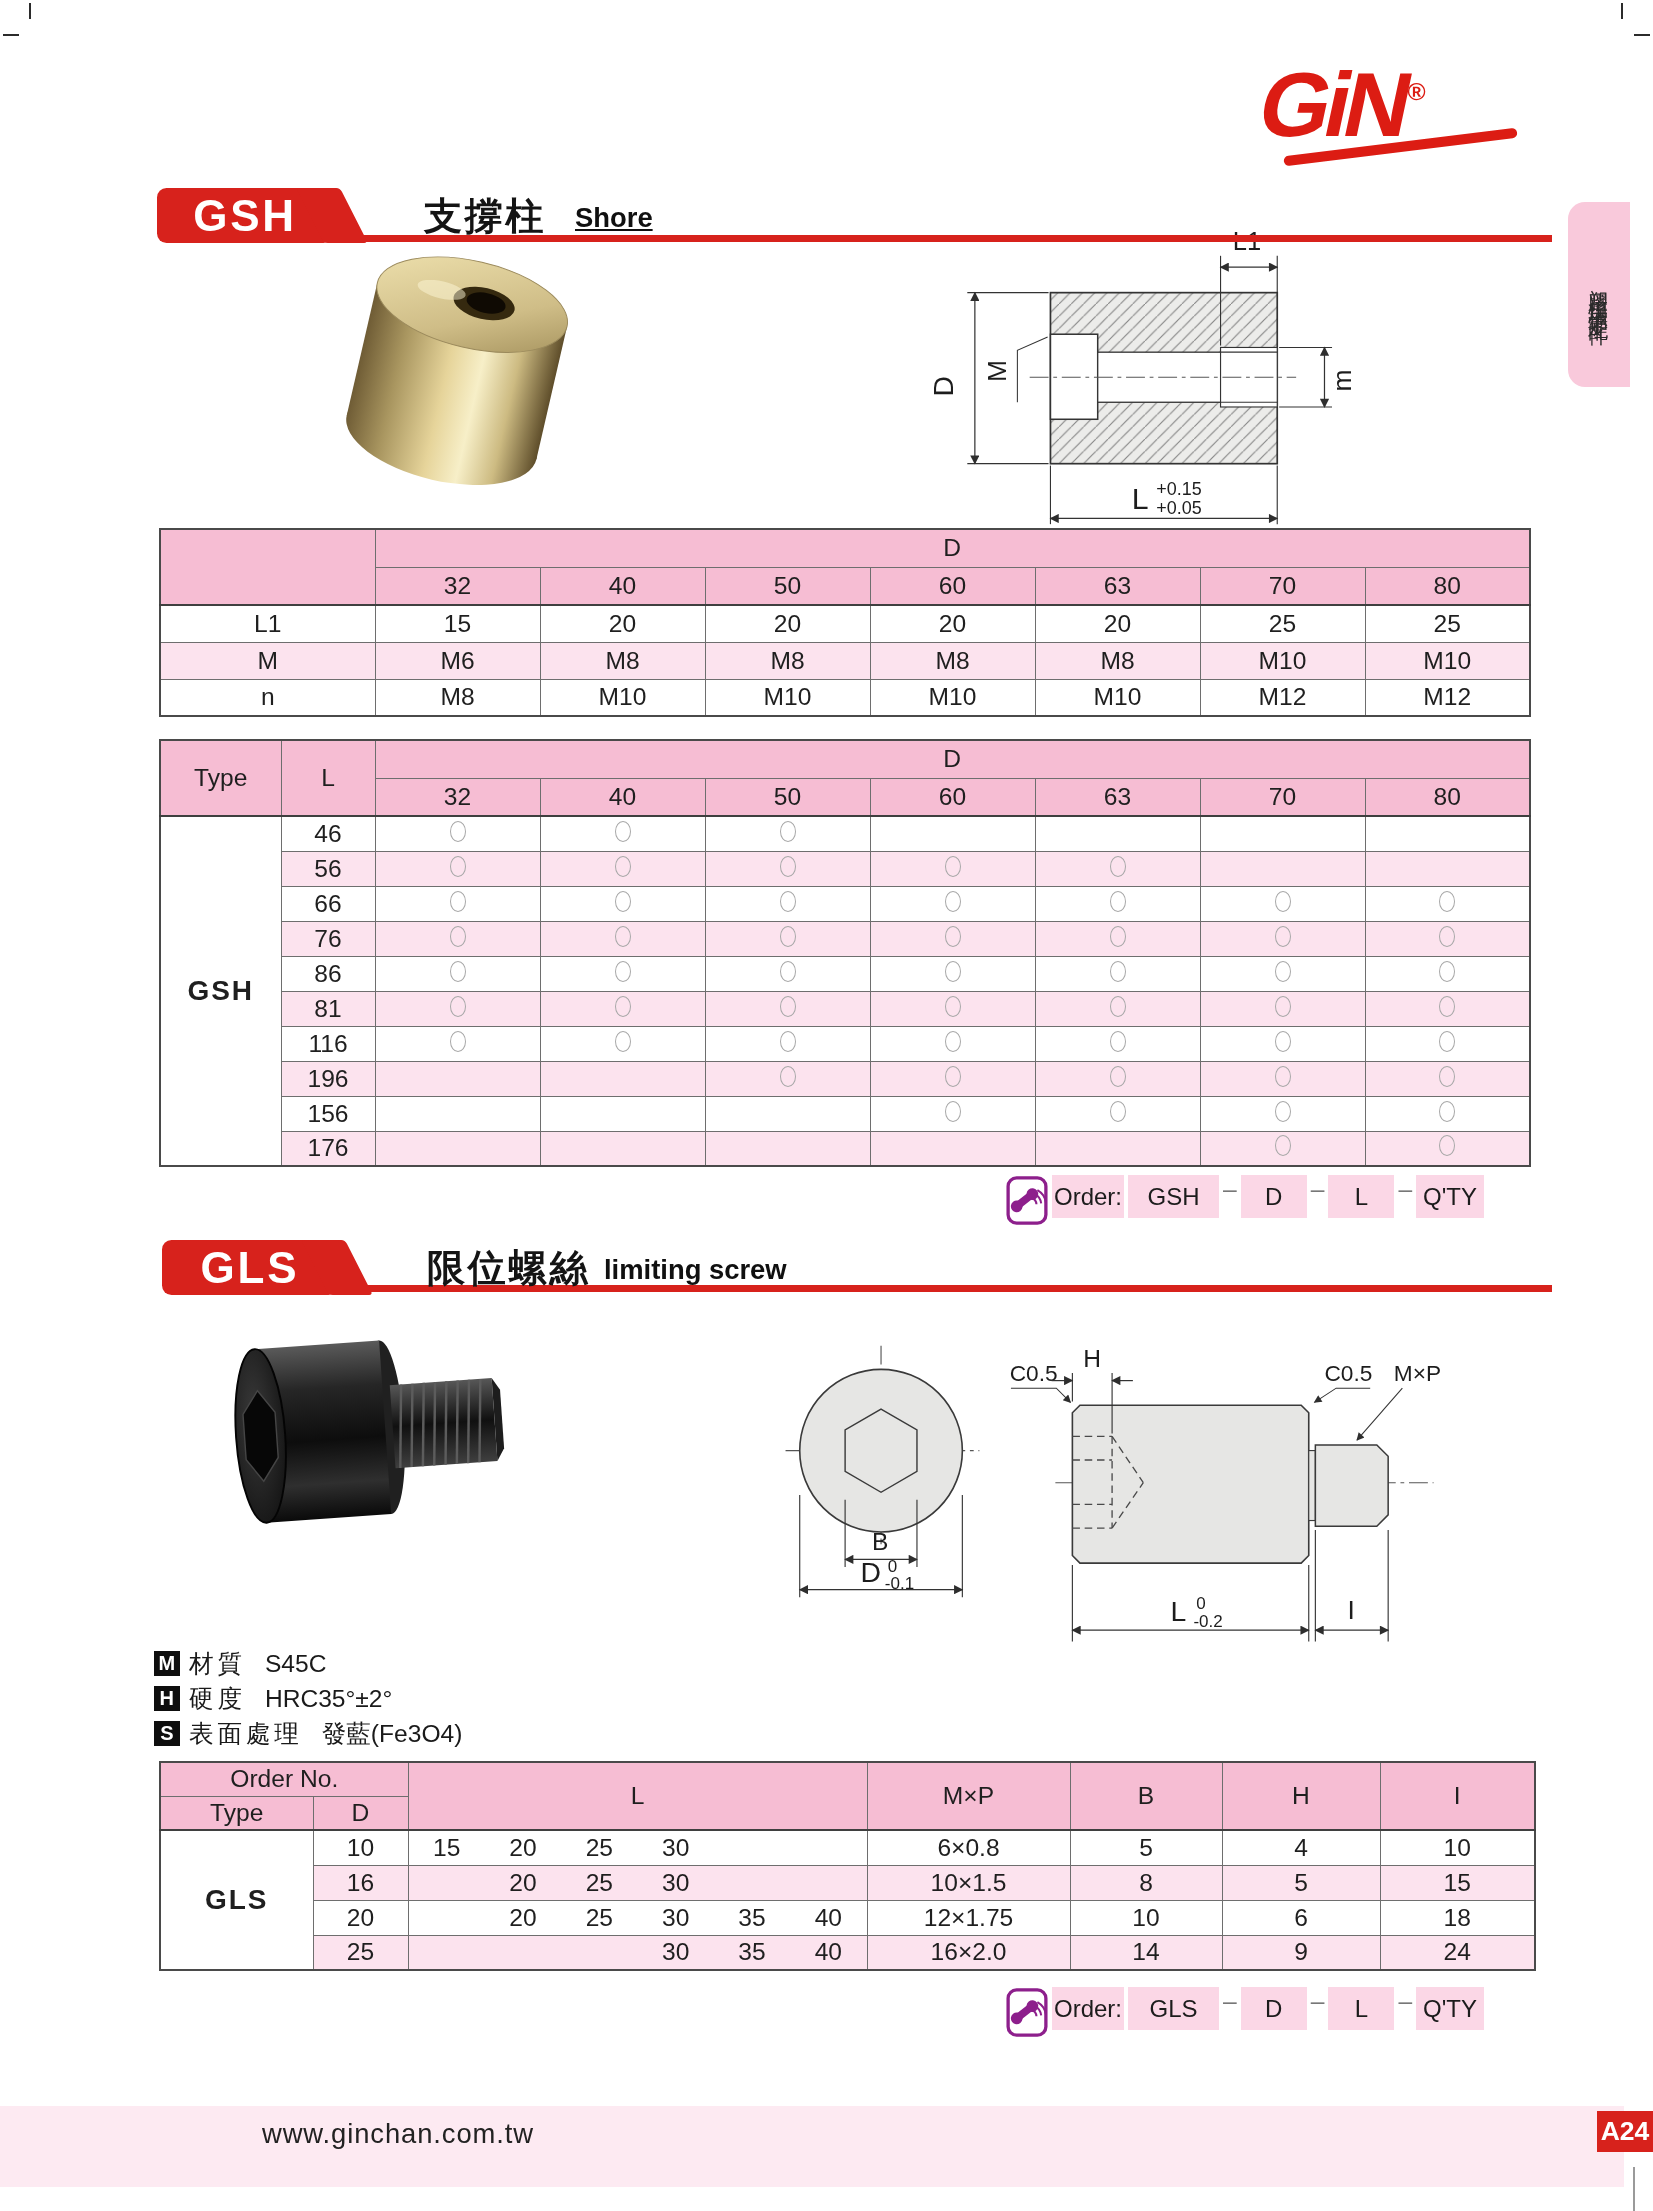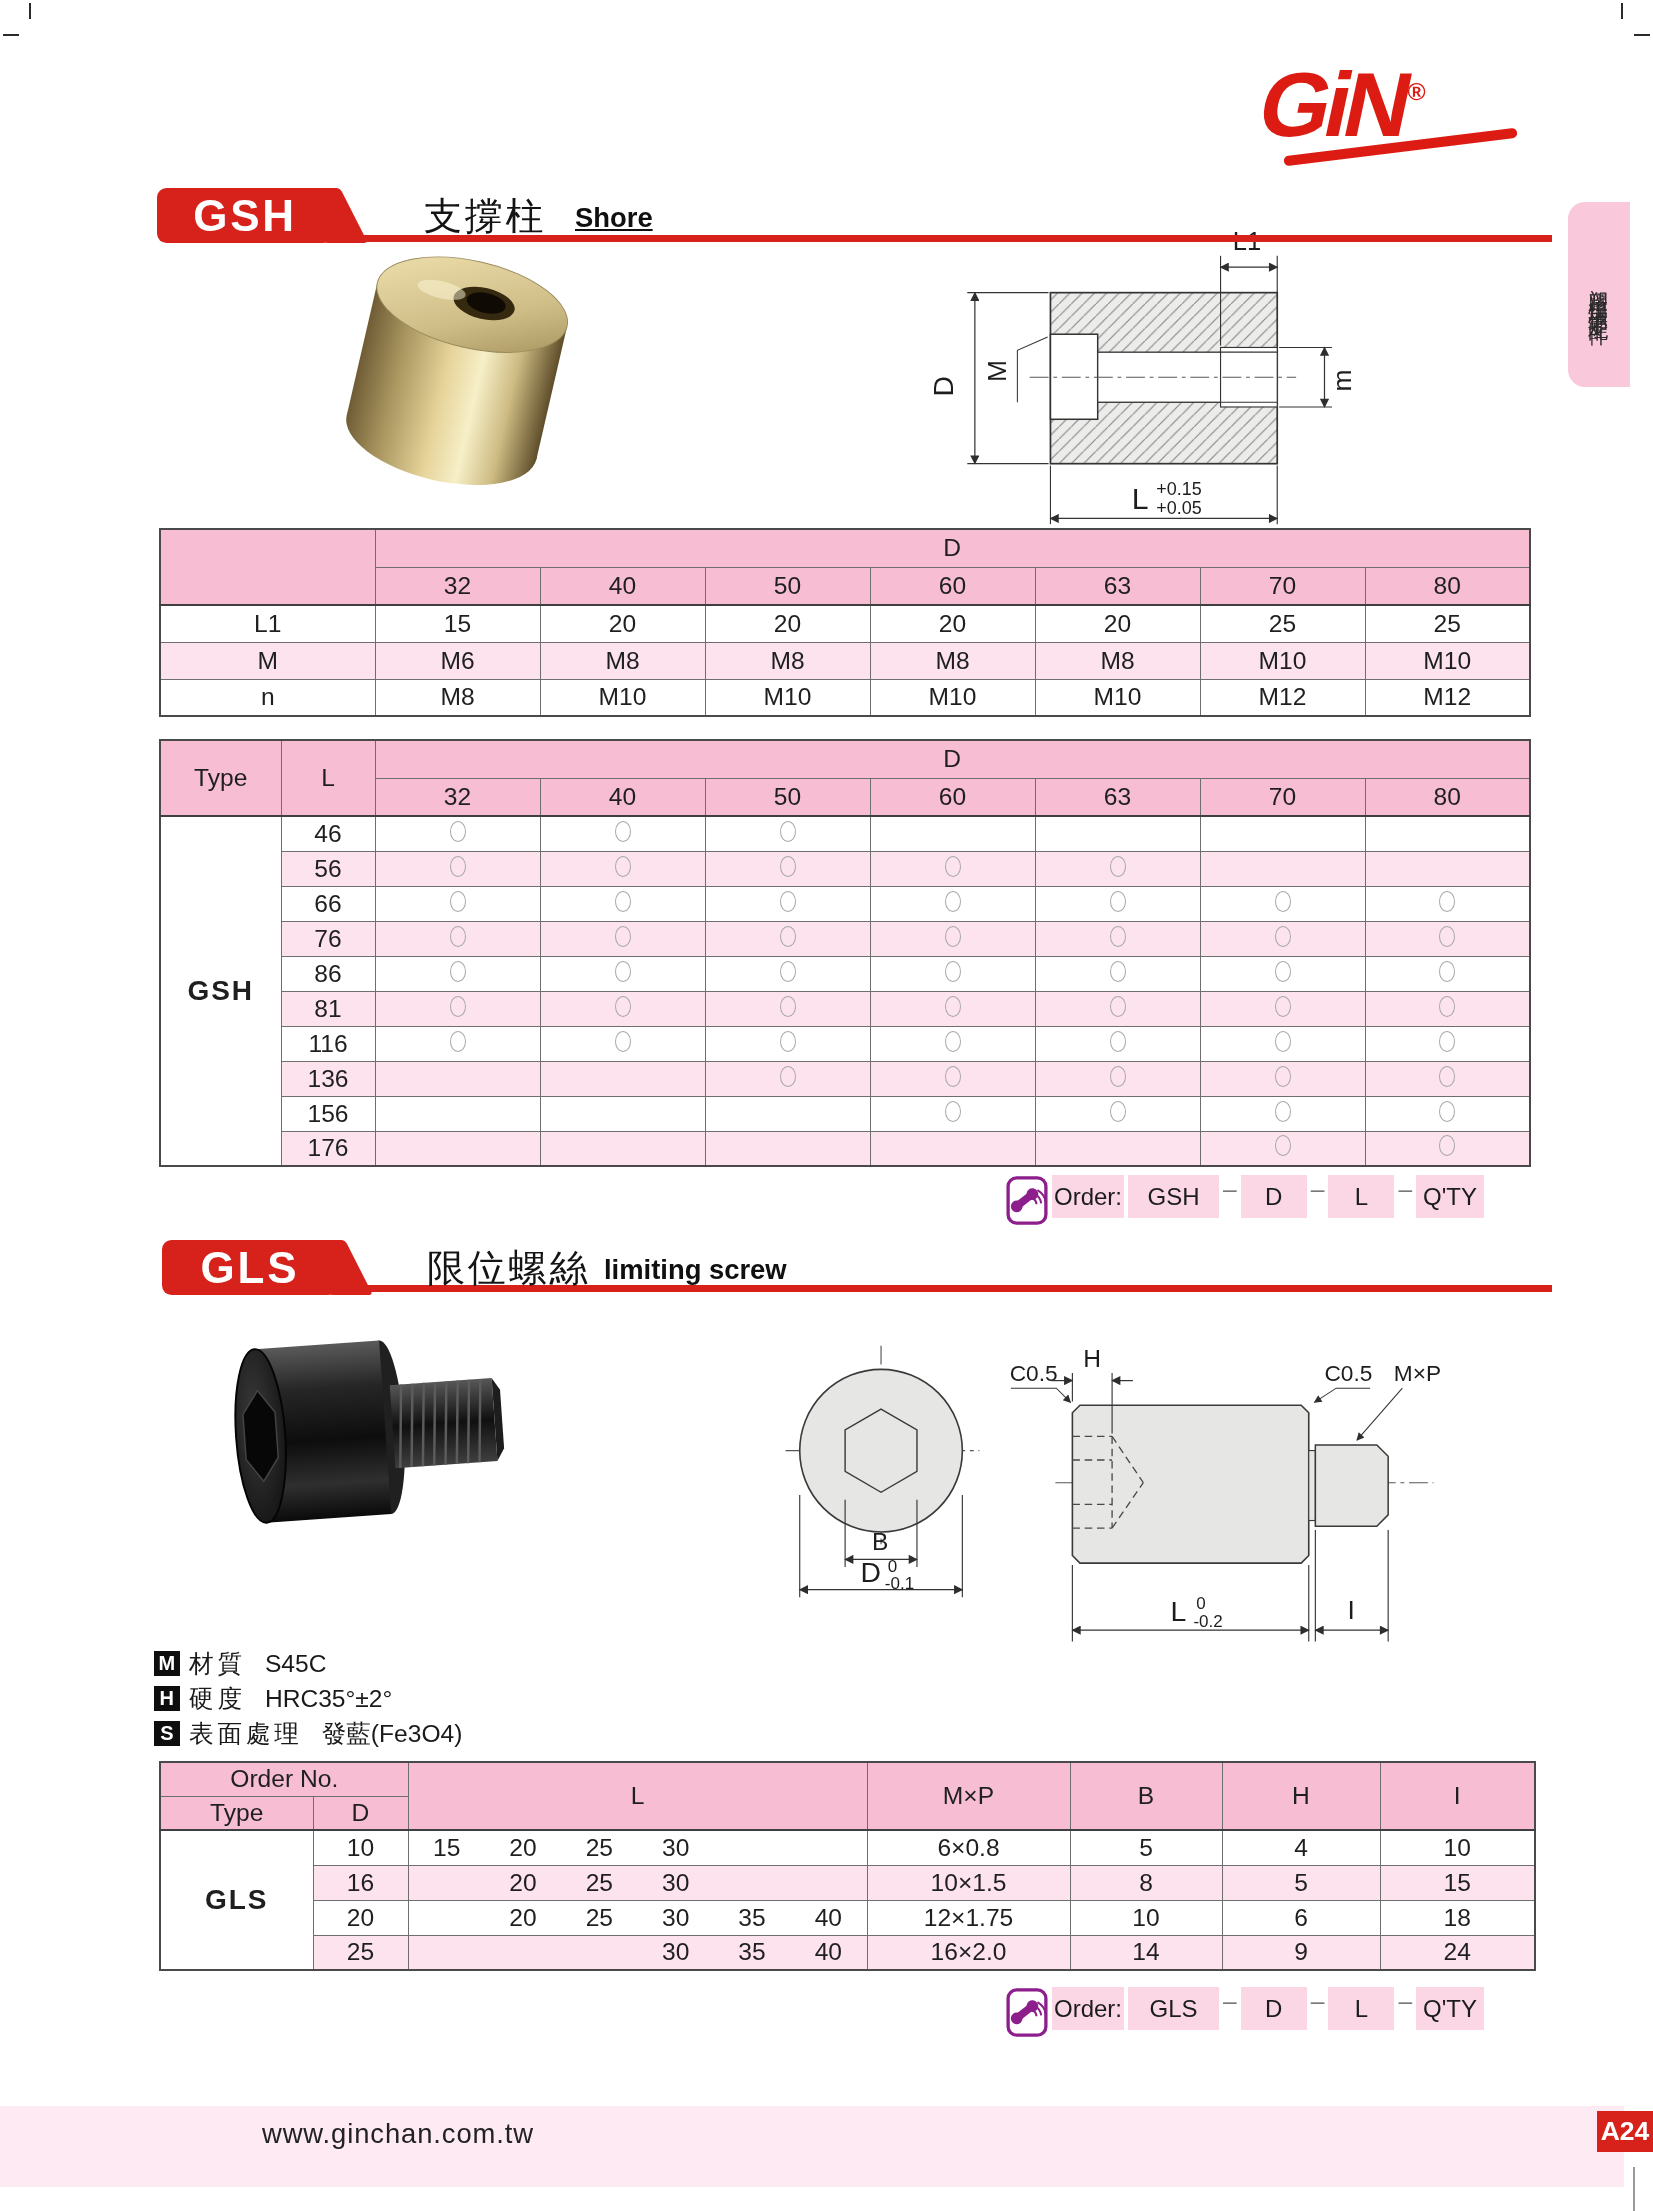--- a/index.html
+++ b/index.html
@@ -42,7 +42,7 @@
     background:var(--red);transform:skewX(27deg);border-radius:3.8px;}
   .badge .code{position:relative;display:block;text-align:center;color:#fff;font-weight:bold;
     font-size:44px;line-height:55px;letter-spacing:2.8px;z-index:3;}
-  .zh{position:absolute;top:0.9px;font-size:38px;font-weight:400;letter-spacing:2.8px;color:#141414;line-height:55px;text-align:right;}
+  .zh{position:absolute;top:0.9px;font-size:38px;font-weight:700;letter-spacing:2.8px;color:#141414;line-height:55px;text-align:right;}
   .en{position:absolute;top:0;font-size:27.4px;font-weight:bold;color:#101010;line-height:59px;}
 
   

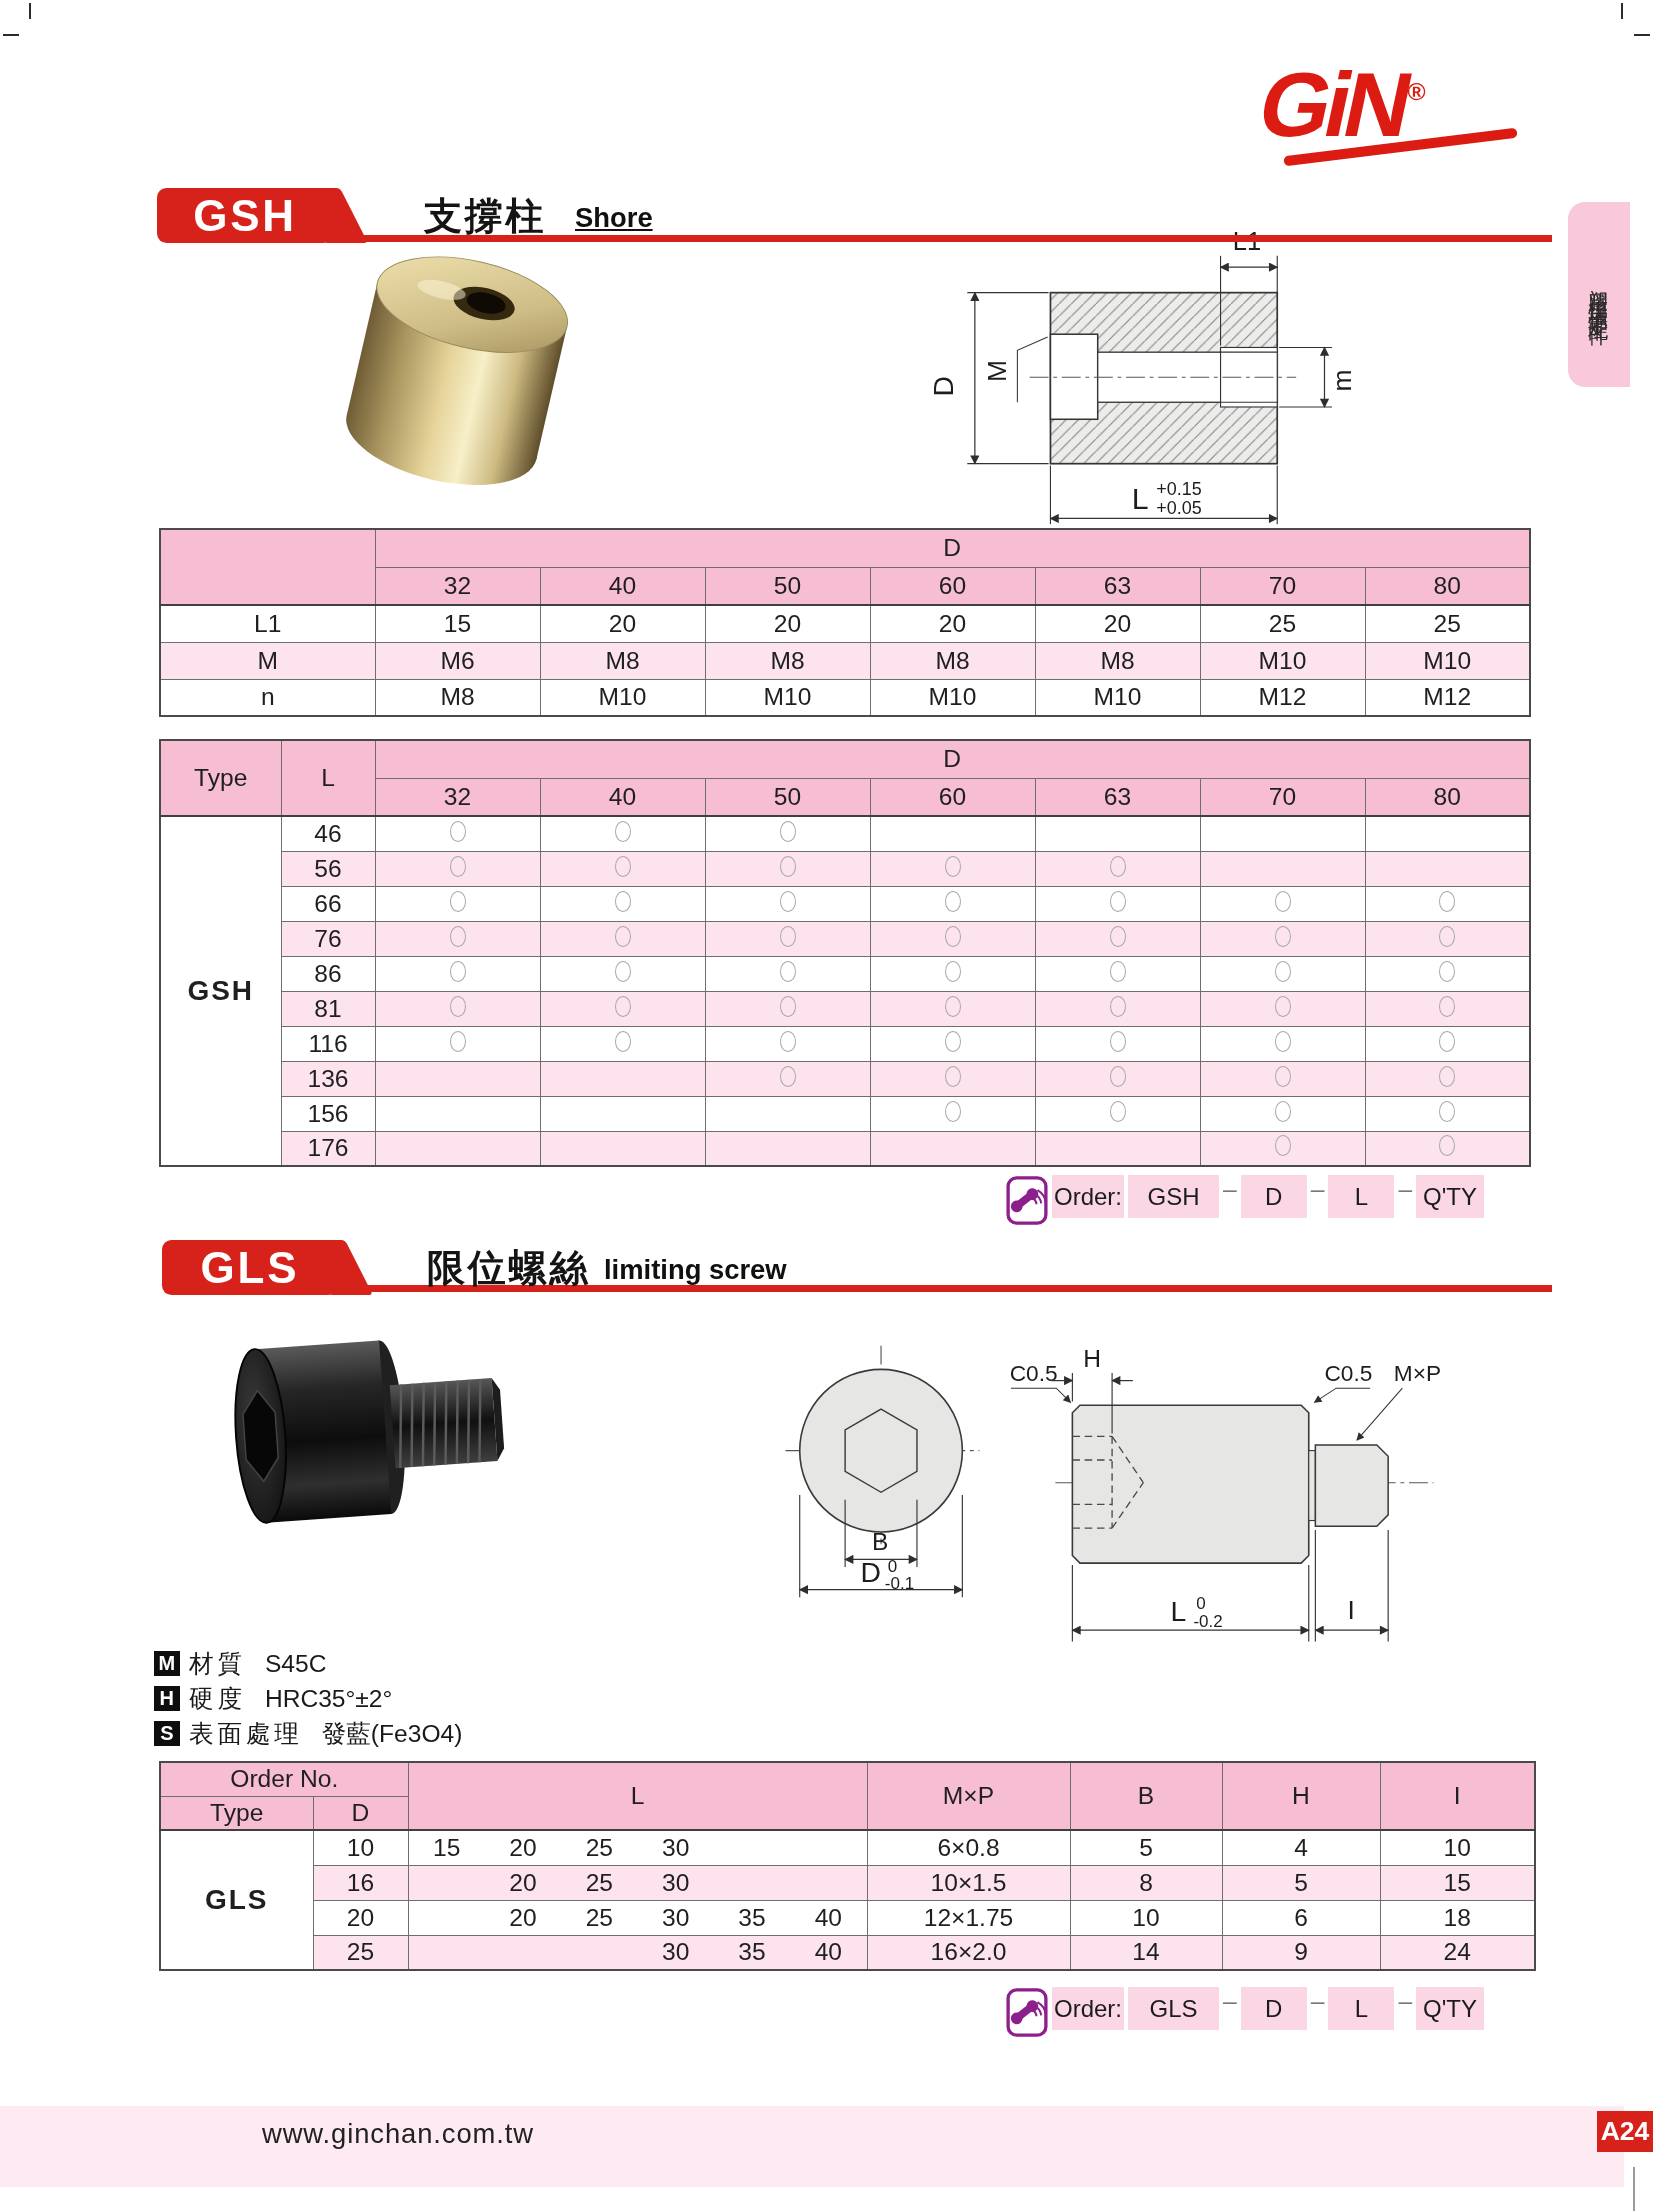--- a/index.html
+++ b/index.html
@@ -352,7 +352,7 @@
             <td><span class="circ"></span></td>
           </tr>
           <tr class="alt">
-            <td>136</td>
+            <td>196</td>
             <td></td>
             <td></td>
             <td><span class="circ"></span></td>

